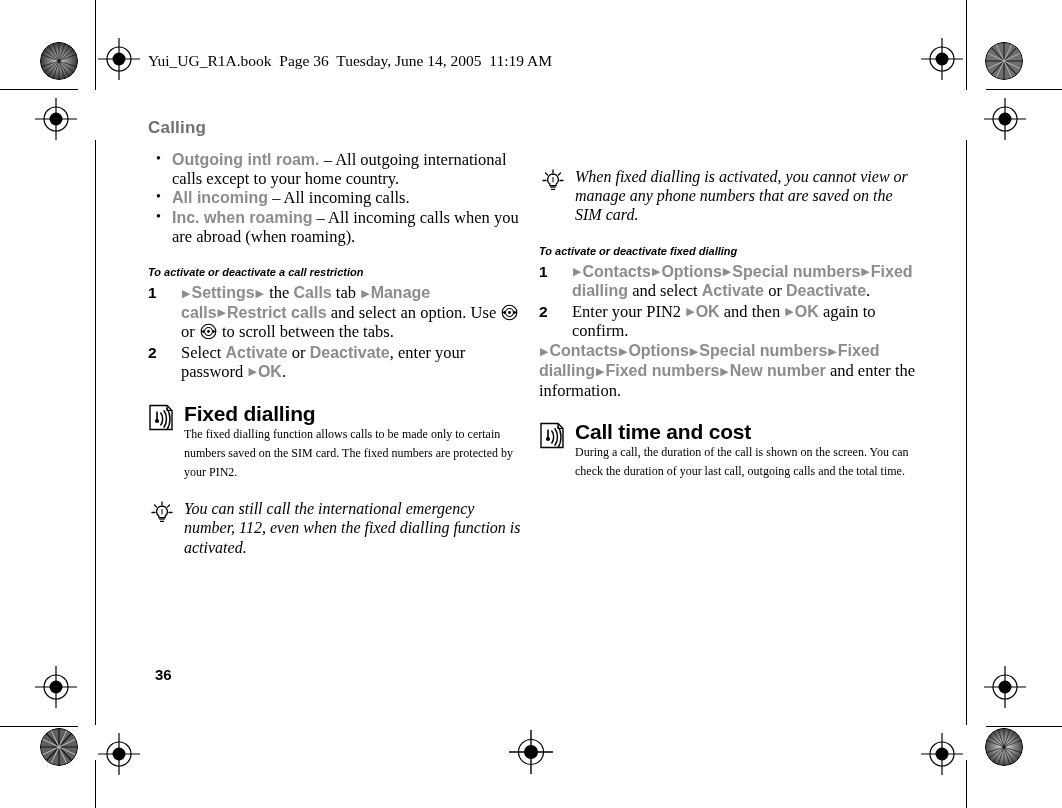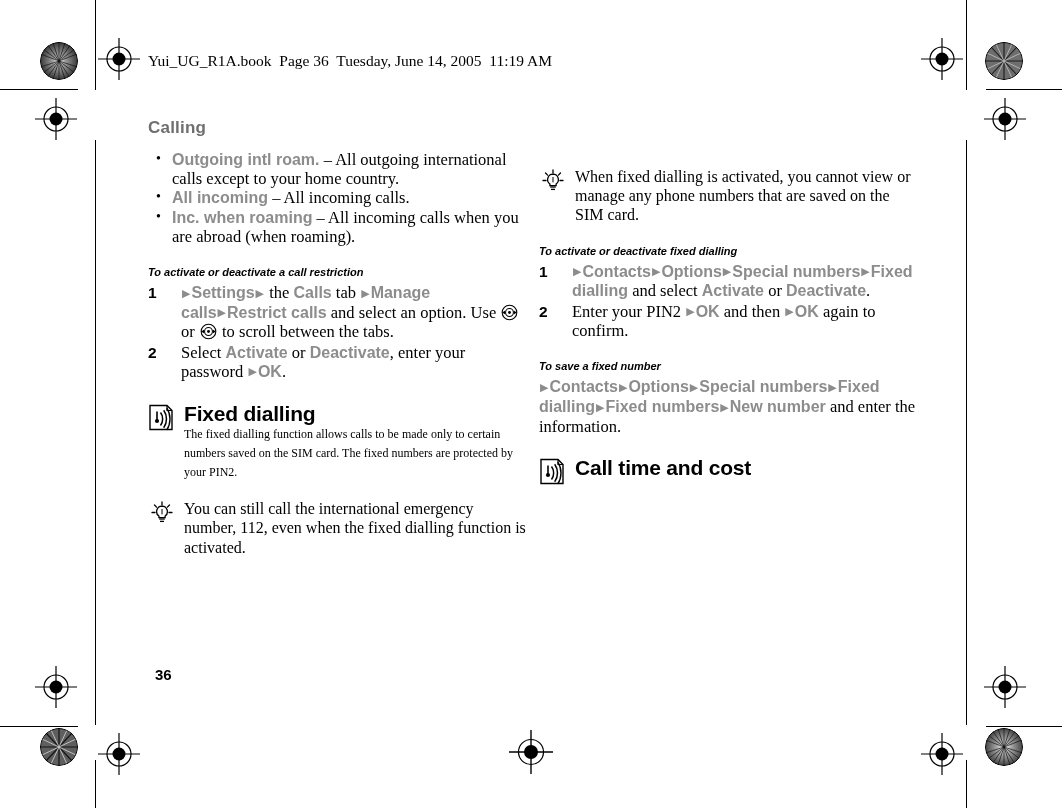--- a/index.html
+++ b/index.html
@@ -174,6 +174,7 @@
     padding-left: 36px;
     margin-top: 17px;
     font-family: "Liberation Serif", serif;
+    font-style: italic;
     font-size: 16px;
     line-height: 19.2px;
   }

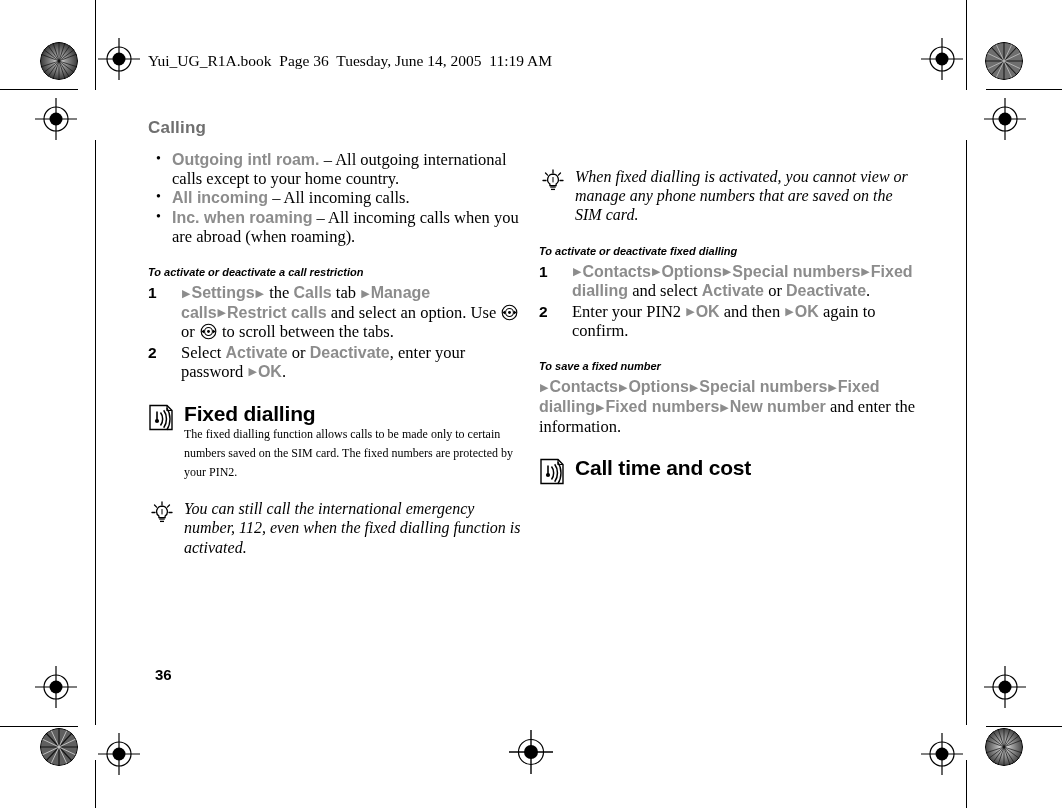--- a/index.html
+++ b/index.html
@@ -509,7 +509,6 @@
       </li>
     </ol>
 
-    <div class="proc-head">To save a fixed number</div>
     <div class="plain-step"><span class="arrow">▶</span><span class="ui">Contacts</span><span class="arrow">▶</span><span class="ui">Options</span><span class="arrow">▶</span><span class="ui">Special numbers</span><span class="arrow">▶</span><span class="ui">Fixed dialling</span><span class="arrow">▶</span><span class="ui">Fixed numbers</span><span class="arrow">▶</span><span class="ui">New number</span><span class="body"> and enter the information.</span></div>
 
     <div class="section">

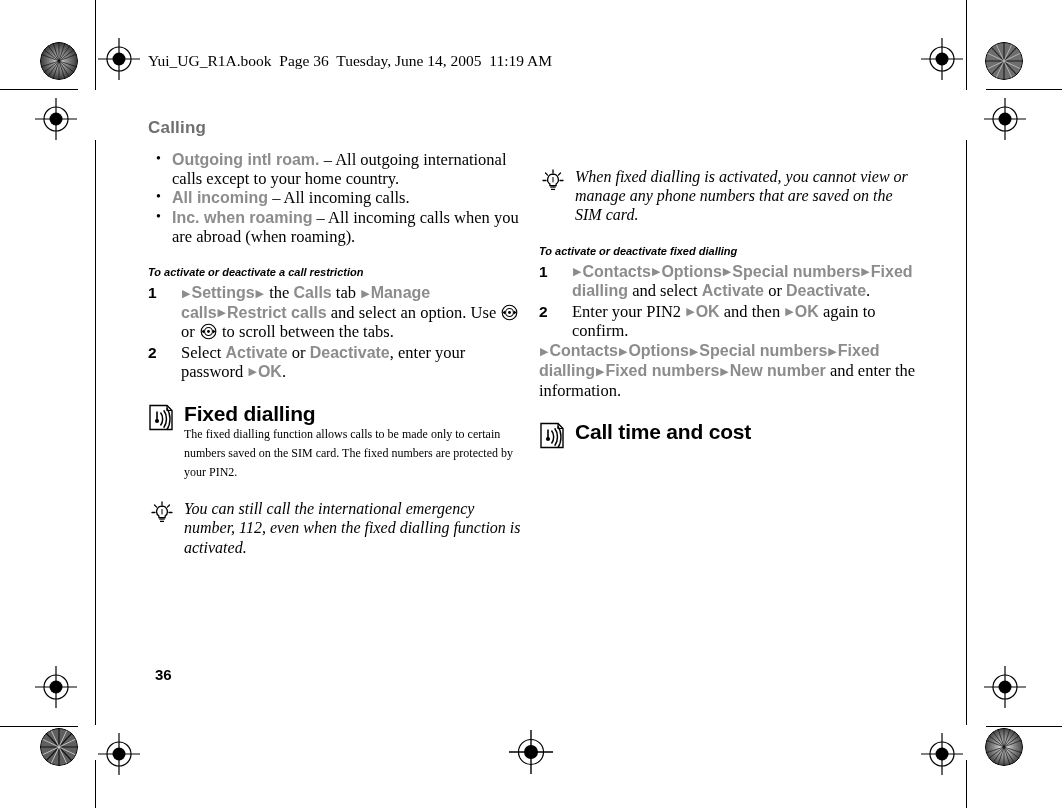--- a/index.html
+++ b/index.html
@@ -522,6 +522,7 @@
         <path d="M18.8 4.2 a14 17 0 0 1 0 21.6" fill="none" stroke="#000" stroke-width="1.4"></path>
       </svg>
       <h2>Call time and cost</h2>
+      <p>During a call, the duration of the call is shown on the screen. You can check the duration of your last call, outgoing calls and the total time.</p>
     </div>
   </div>
 

